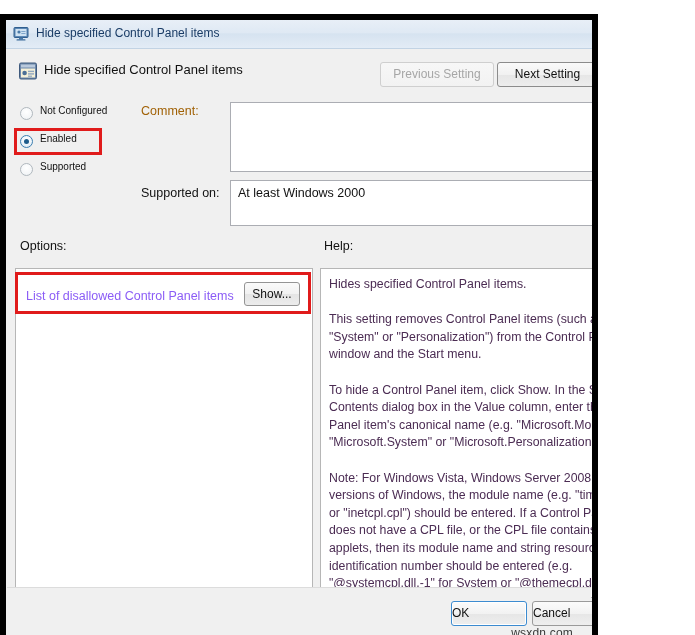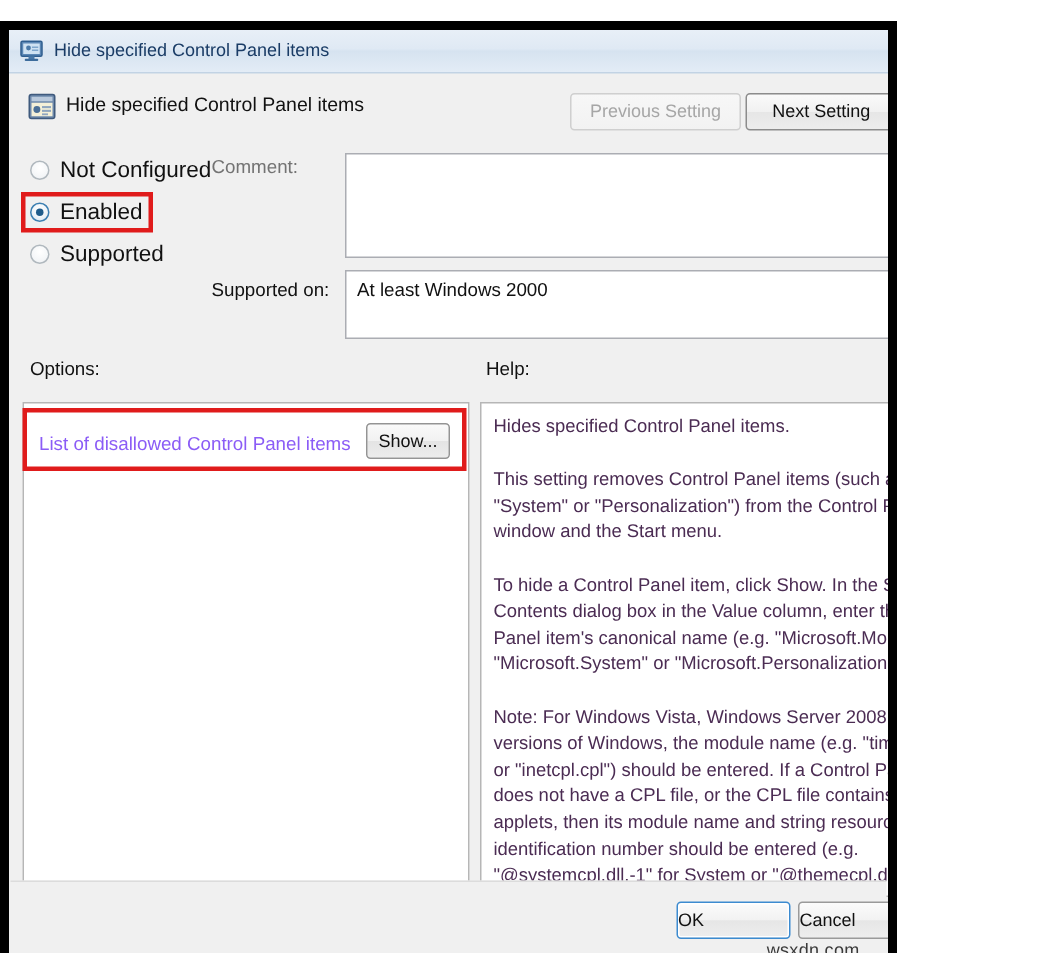--- a/index.html
+++ b/index.html
@@ -129,7 +129,7 @@
   .radio-label {
     position: absolute;
     left: 20px; top: 0px;
-    font-size: 15px;
+    font-size: 10px;
     color: #111;
     white-space: nowrap;
   }

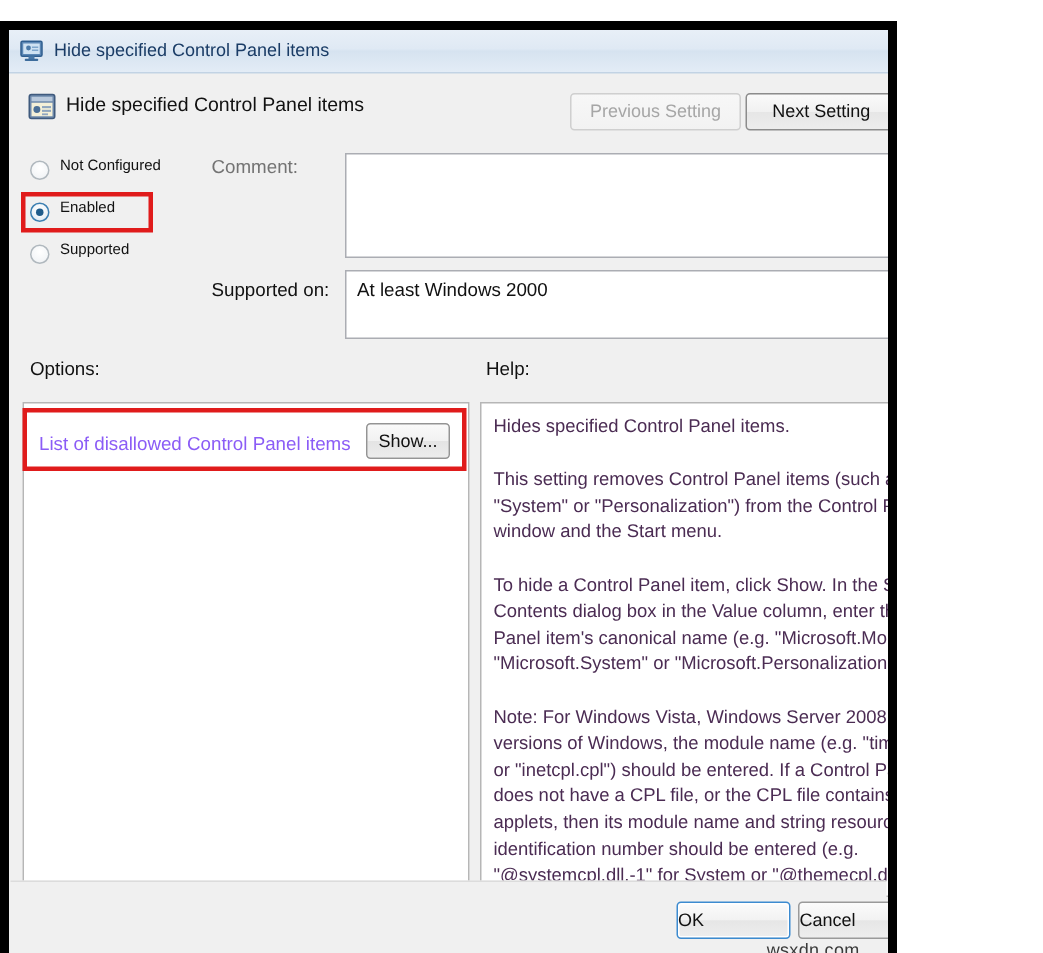--- a/index.html
+++ b/index.html
@@ -139,7 +139,7 @@
     position: absolute;
     left: 135px; top: 84px;
     font-size: 12.5px;
-    color: #737373;
+    color: #a16207;
   }
   #comment-box {
     position: absolute;

